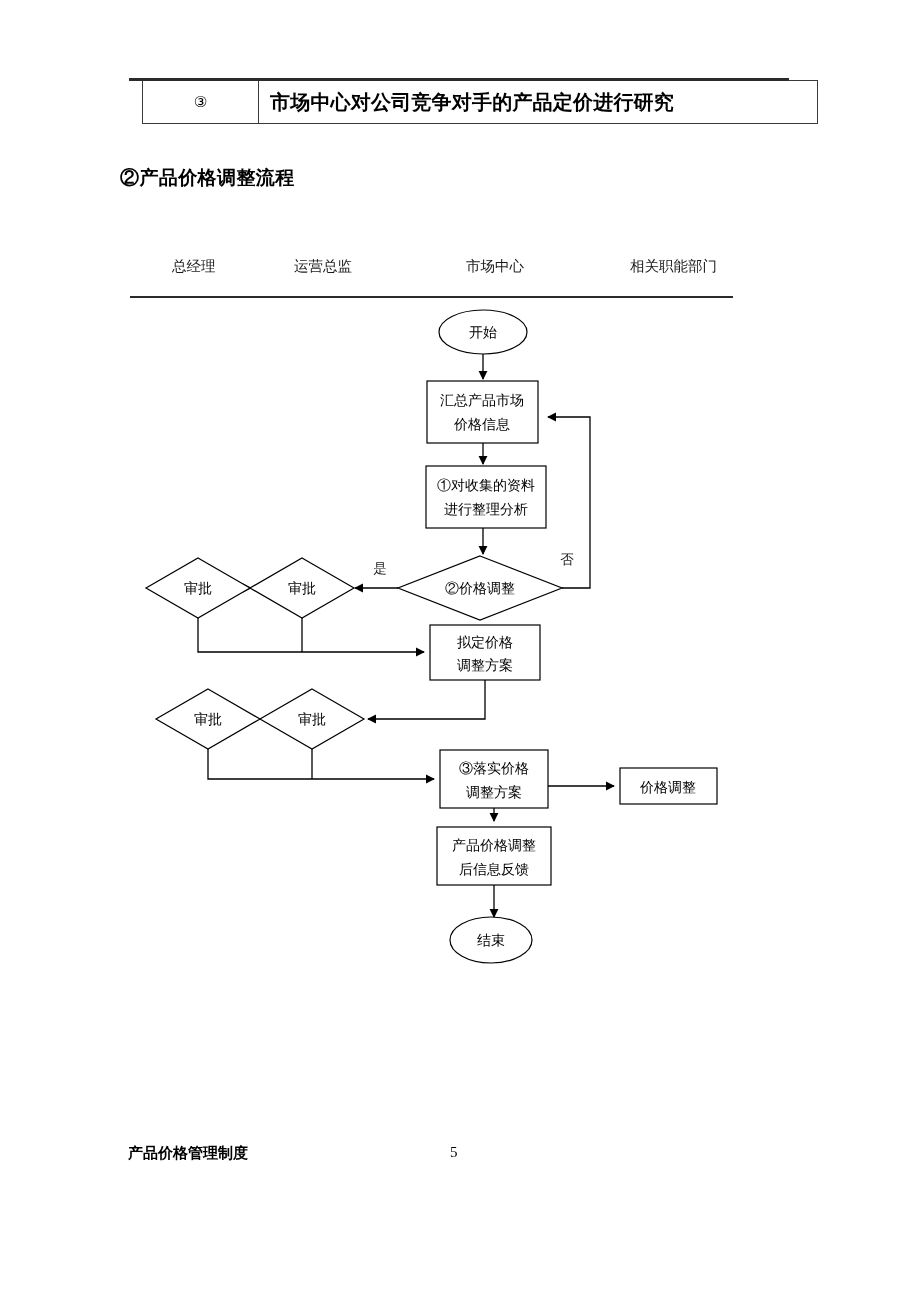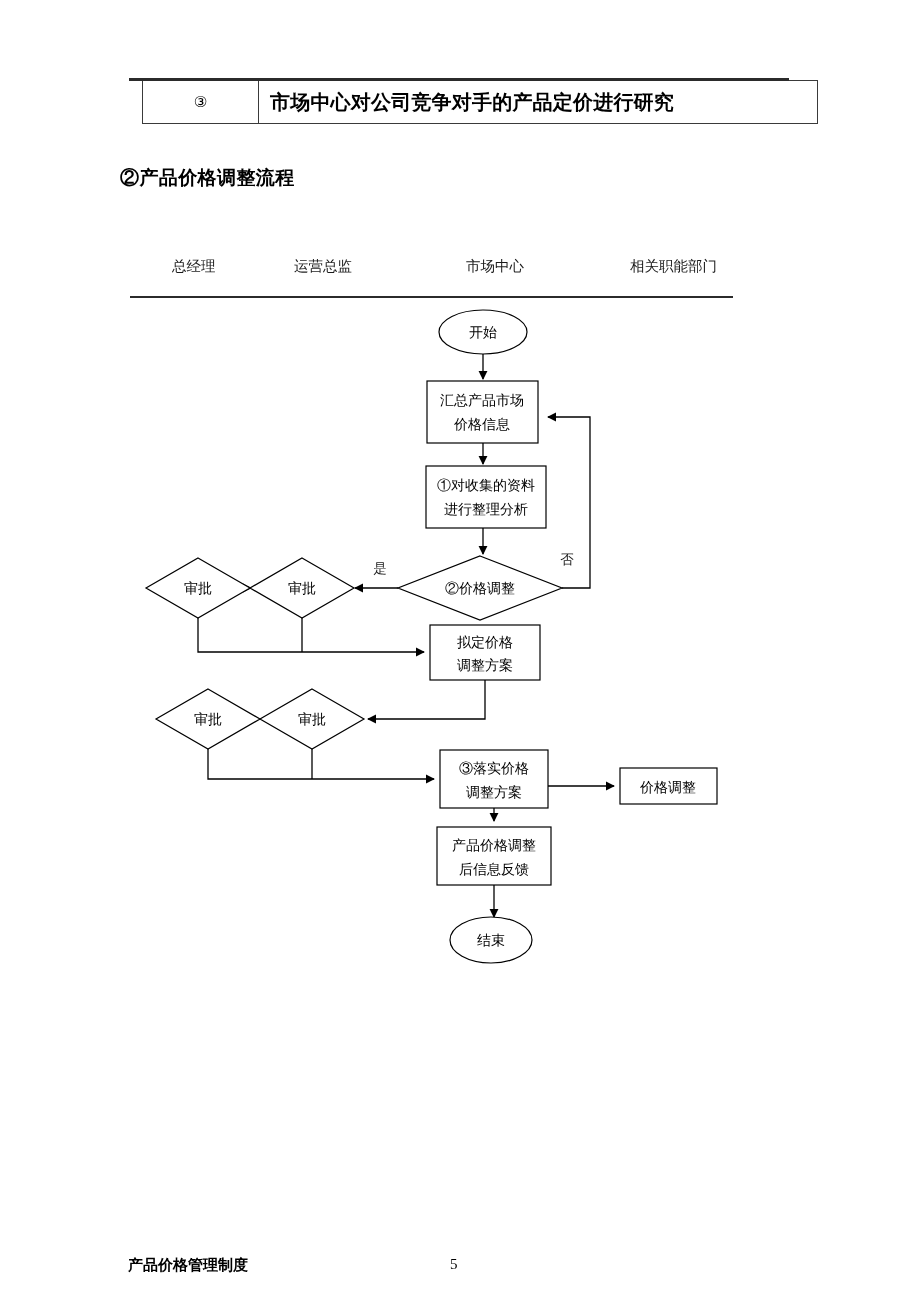--- a/index.html
+++ b/index.html
@@ -119,7 +119,7 @@
   .footer {
     position: absolute;
     left: 0;
-    top: 1256px;
+    top: 1144px;
     width: 892px;
     height: 30px;
   }

